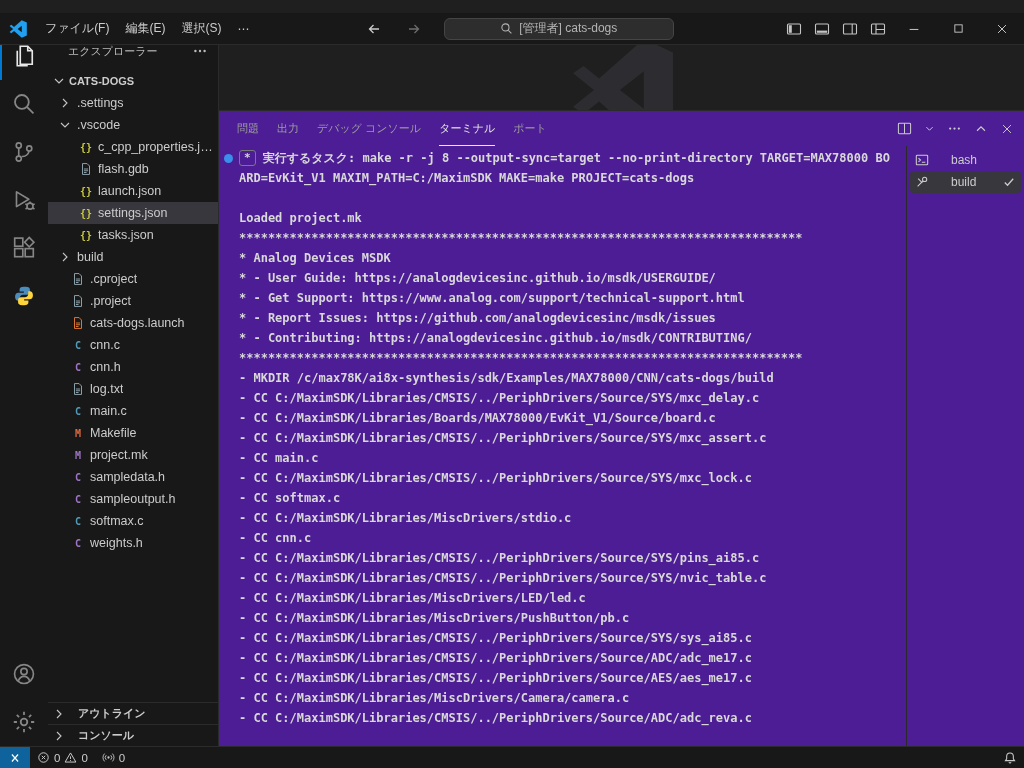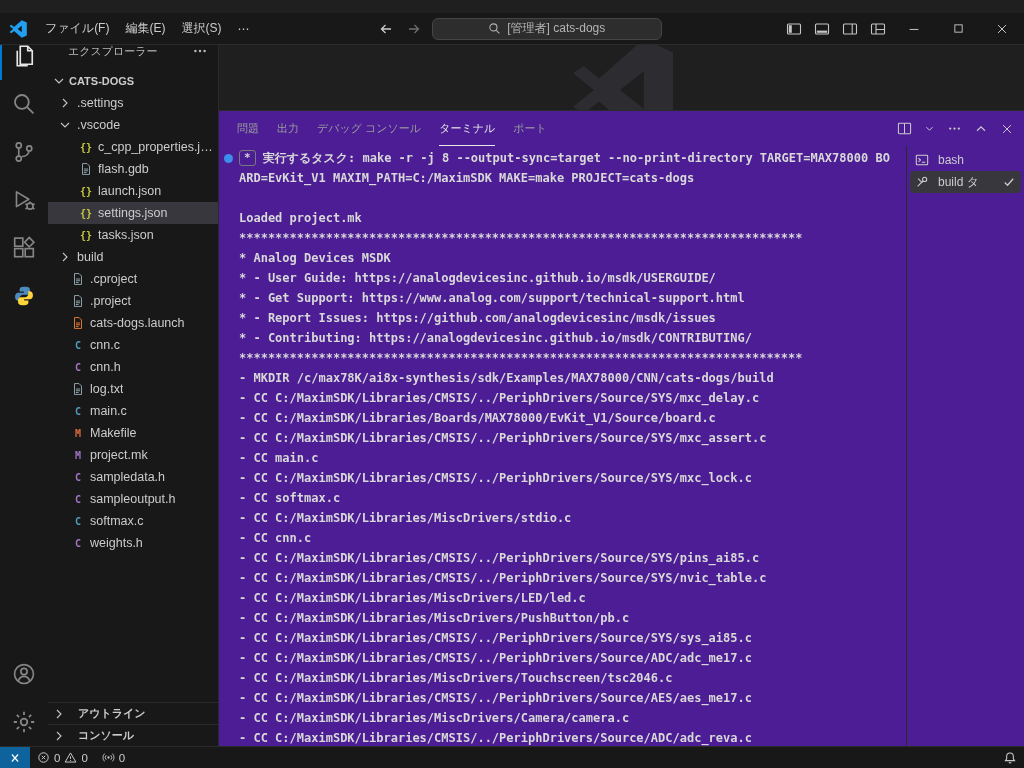--- a/index.html
+++ b/index.html
@@ -17,7 +17,7 @@
   .code-logo { width:18px; height:18px; margin:0 10px 0 9px; flex:none; display:flex; }
   .menus { display:flex; height:100%; }
   .menu-item { padding:0 8px; height:100%; display:flex; align-items:center; font-size:12px; color:#cccccc; cursor:default; }
-  .tb-center { flex:1; display:flex; align-items:center; justify-content:center; gap:8px; height:100%; min-width:0; }
+  .tb-center { flex:1; display:flex; align-items:center; justify-content:center; gap:20px; height:100%; min-width:0; }
   .nav-arrow { width:20px; height:20px; display:flex; align-items:center; justify-content:center; color:#cccccc; }
   .nav-arrow.dim { color:#6d6d6d; }
   .command-center { width:400px; max-width:44%; height:22px; background:#2d2d2d; border:1px solid #454545; border-radius:6px;

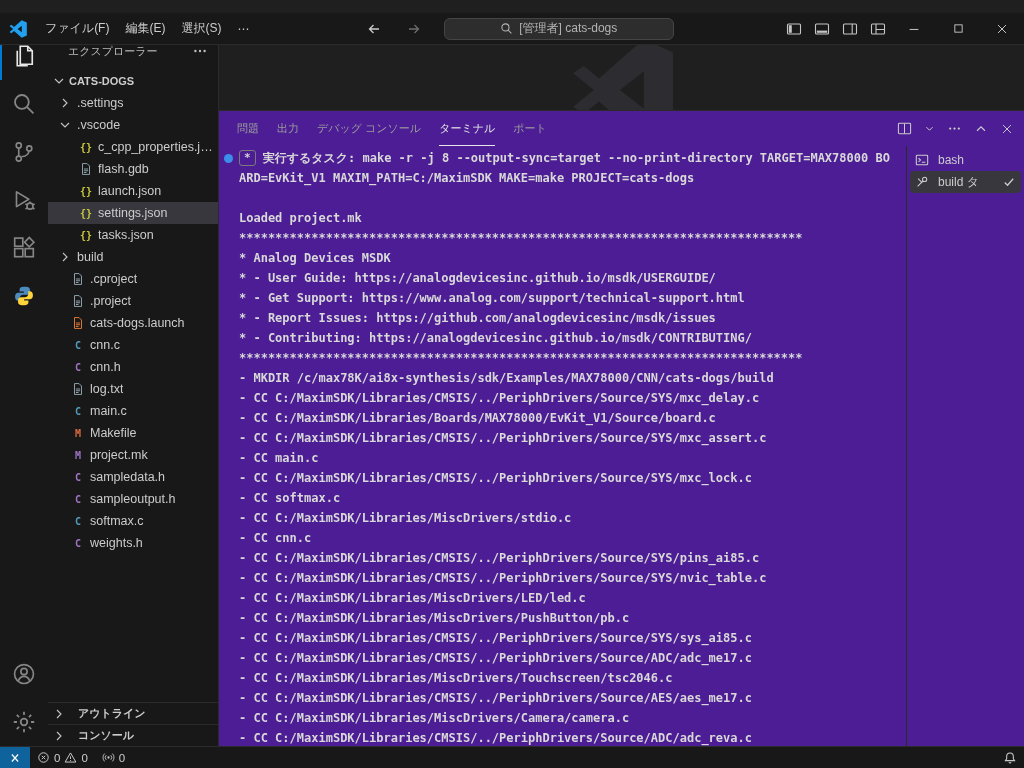--- a/index.html
+++ b/index.html
@@ -72,7 +72,7 @@
   .badge { display:inline-block; border:1px solid #7a7a7a; border-radius:3px; padding:0 4px; margin-right:7px;
     font-size:11px; line-height:14px; color:#d6d6d6; vertical-align:1px; }
   .term-list { width:118px; flex:none; border-left:1px solid #2b2b2b; padding:3px 3px; font-size:12px; }
-  .term-item { height:22px; display:flex; align-items:center; gap:9px; padding:0 5px; color:#cccccc; border-radius:4px; cursor:pointer; }
+  .term-item { height:22px; display:flex; align-items:center; gap:22px; padding:0 5px; color:#cccccc; border-radius:4px; cursor:pointer; }
   .term-item.selected { background:#37373d; }
   .ti-icon { display:flex; flex:none; }
   .ti-label { white-space:nowrap; overflow:hidden; flex:1; min-width:0; }

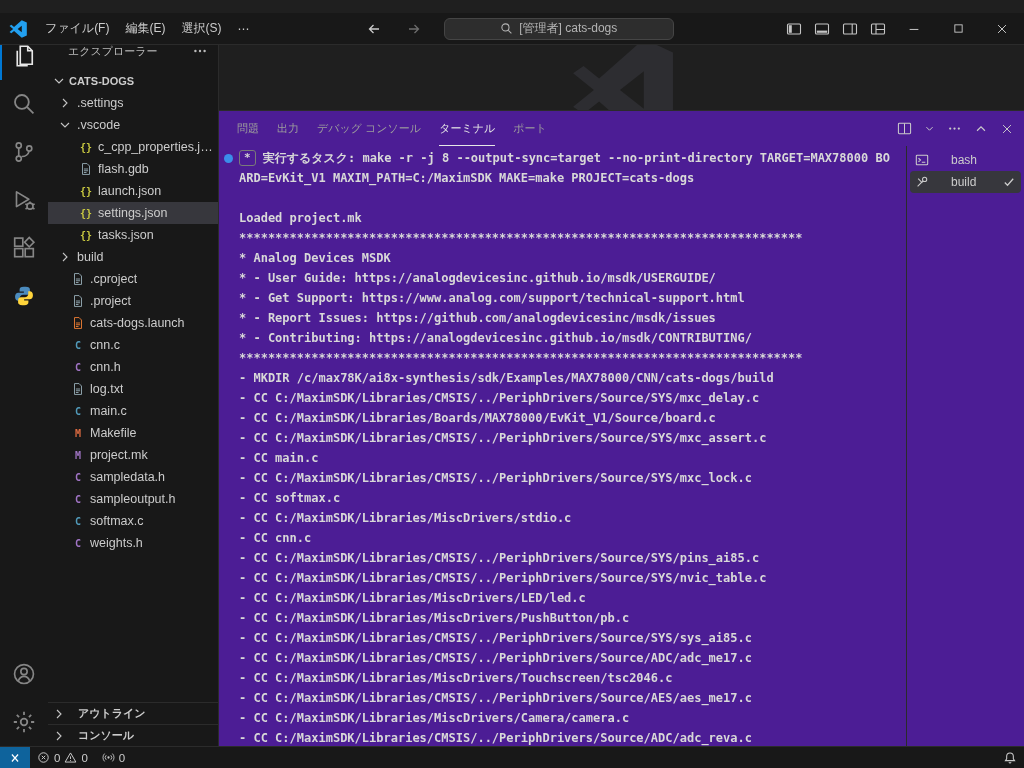--- a/index.html
+++ b/index.html
@@ -485,7 +485,6 @@
             <div class="t-line">- CC C:/MaximSDK/Libraries/MiscDrivers/PushButton/pb.c</div>
             <div class="t-line">- CC C:/MaximSDK/Libraries/CMSIS/../PeriphDrivers/Source/SYS/sys_ai85.c</div>
             <div class="t-line">- CC C:/MaximSDK/Libraries/CMSIS/../PeriphDrivers/Source/ADC/adc_me17.c</div>
-            <div class="t-line">- CC C:/MaximSDK/Libraries/MiscDrivers/Touchscreen/tsc2046.c</div>
             <div class="t-line">- CC C:/MaximSDK/Libraries/CMSIS/../PeriphDrivers/Source/AES/aes_me17.c</div>
             <div class="t-line">- CC C:/MaximSDK/Libraries/MiscDrivers/Camera/camera.c</div>
             <div class="t-line">- CC C:/MaximSDK/Libraries/CMSIS/../PeriphDrivers/Source/ADC/adc_reva.c</div>

